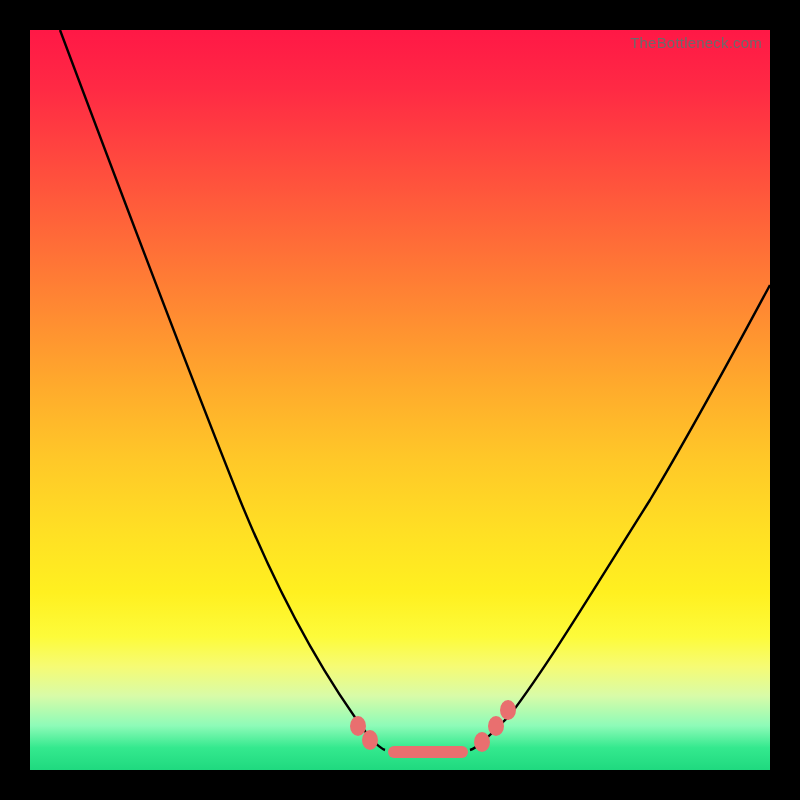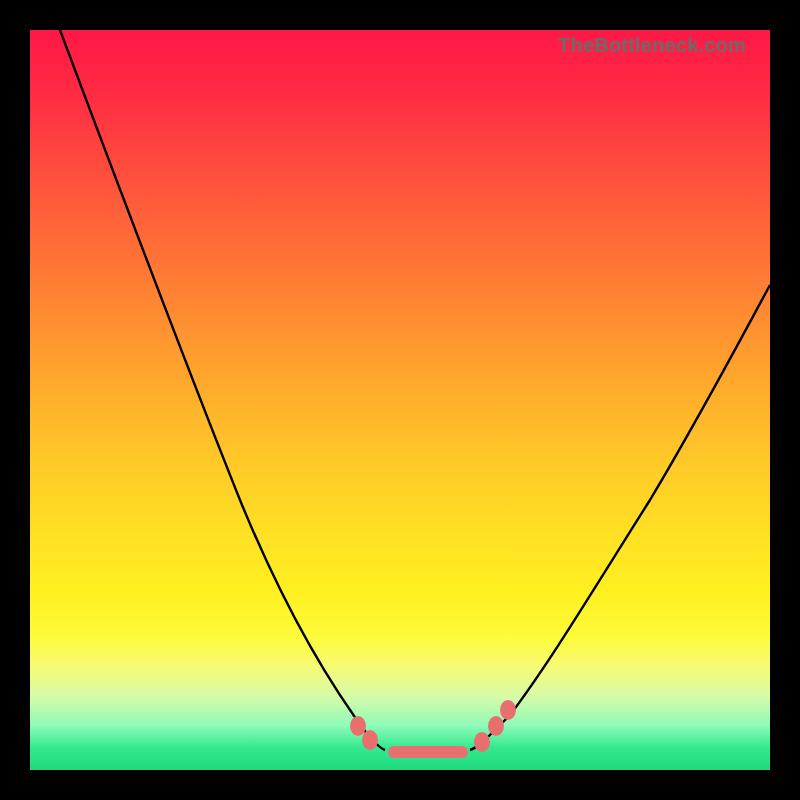--- a/index.html
+++ b/index.html
@@ -39,9 +39,9 @@
   .watermark {
     position: absolute;
     top: 4px;
-    right: 24px;
-    font-size: 20px;
-    font-weight: 700;
+    right: 8px;
+    font-size: 15px;
+    font-weight: 400;
     color: #6b6b6b;
     letter-spacing: 0.2px;
   }

